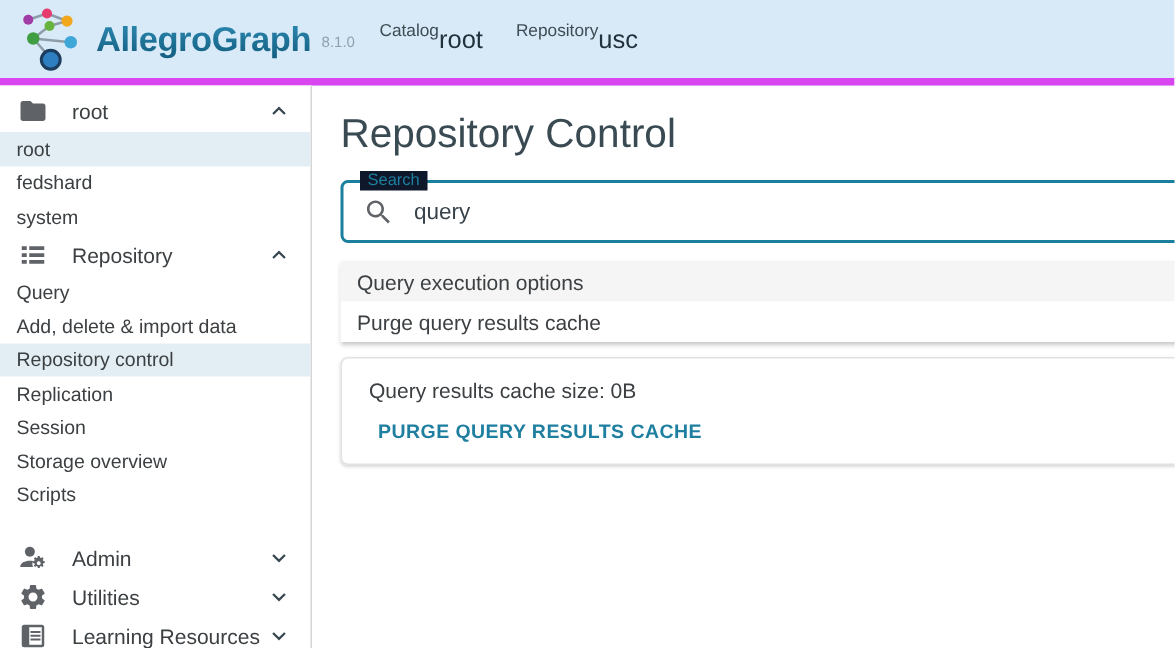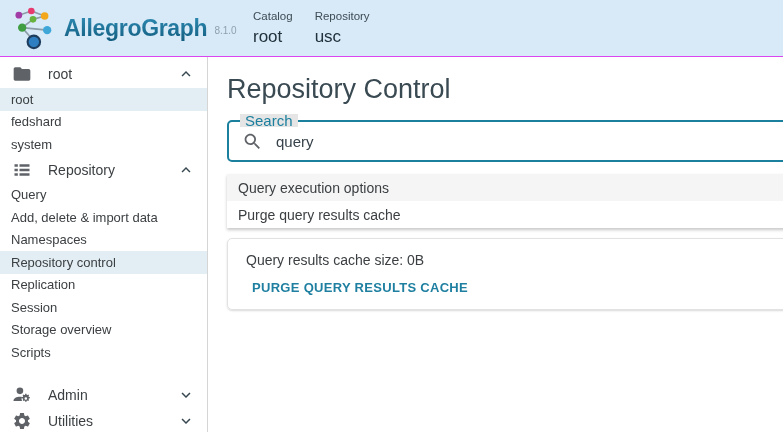--- a/index.html
+++ b/index.html
@@ -15,7 +15,7 @@
   .app-header {
     height: 57px;
     background: #d8eaf8;
-    border-bottom: 1px solid #d946ef;
+    border-bottom: 5px solid #d946ef;
     display: flex;
     align-items: center;
     padding: 0 0 0 8px;

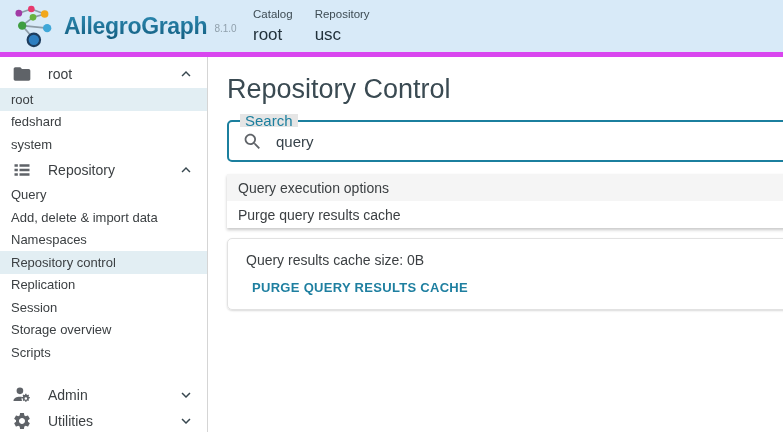--- a/index.html
+++ b/index.html
@@ -31,7 +31,7 @@
   }
   .app-version { font-size: 10px; color: #90a0ac; margin-left: 7px; margin-top: 4px; }
   .header-stats { display: flex; gap: 22px; align-items: center; }
-  .stat { display: flex; flex-direction: column; line-height: 1.25; }
+  .stat { display: flex; flex-direction: row; line-height: 1.25; }
   .stat-label { font-size: 11.5px; color: #3e4c54; }
   .stat-value { font-size: 17px; color: #22323c; margin-top: 2px; }
 

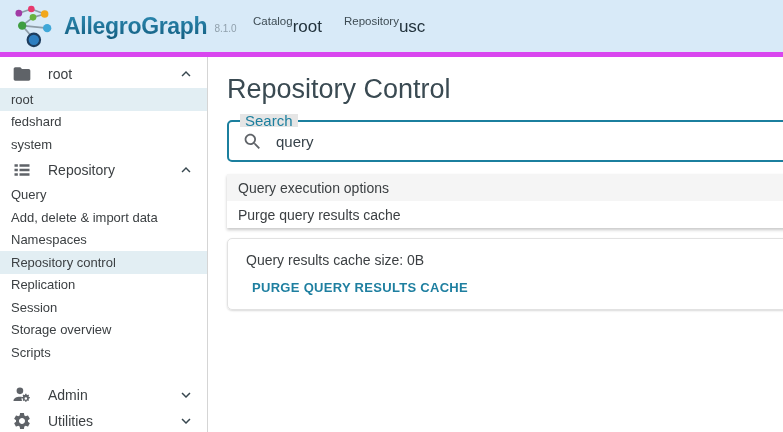--- a/index.html
+++ b/index.html
@@ -93,9 +93,9 @@
   .search-label {
     position: absolute;
     top: -8px; left: 11px;
-    background: #e5e5e5;
+    background: #0f172a;
     padding: 0 5px;
-    font-size: 15px;
+    font-size: 11px;
     color: #1b7f9e;
     line-height: 13px;
   }

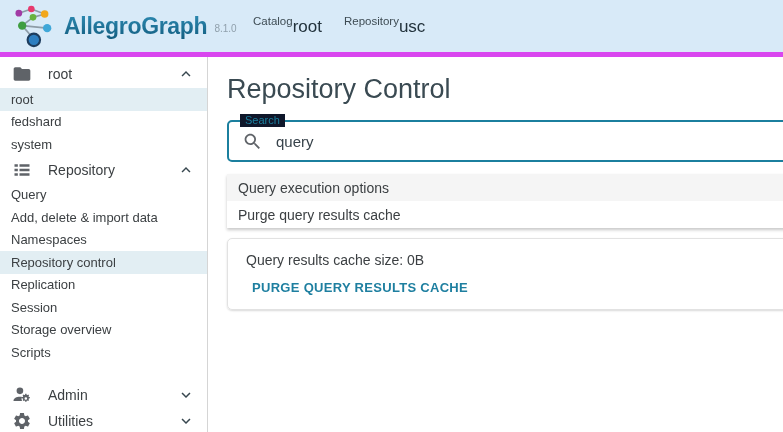--- a/index.html
+++ b/index.html
@@ -219,7 +219,6 @@
     </div>
     <div class="nav-item">Query</div>
     <div class="nav-item">Add, delete &amp; import data</div>
-    <div class="nav-item">Namespaces</div>
     <div class="nav-item selected">Repository control</div>
     <div class="nav-item">Replication</div>
     <div class="nav-item">Session</div>

